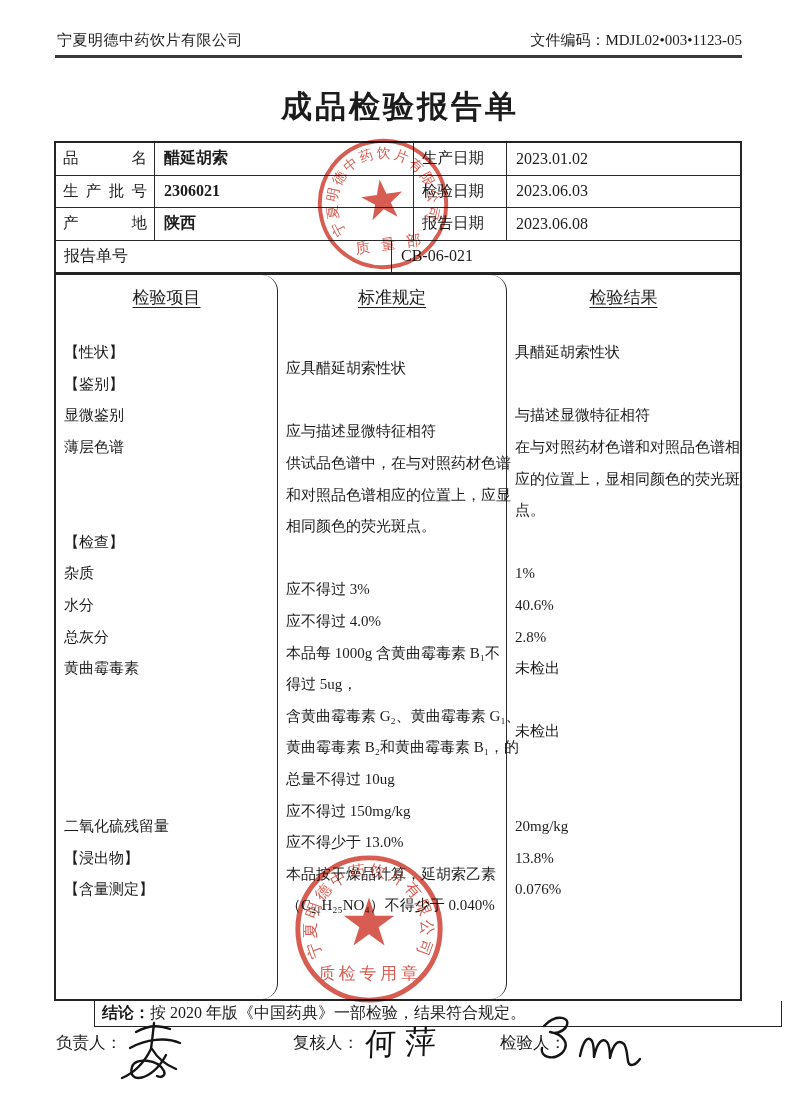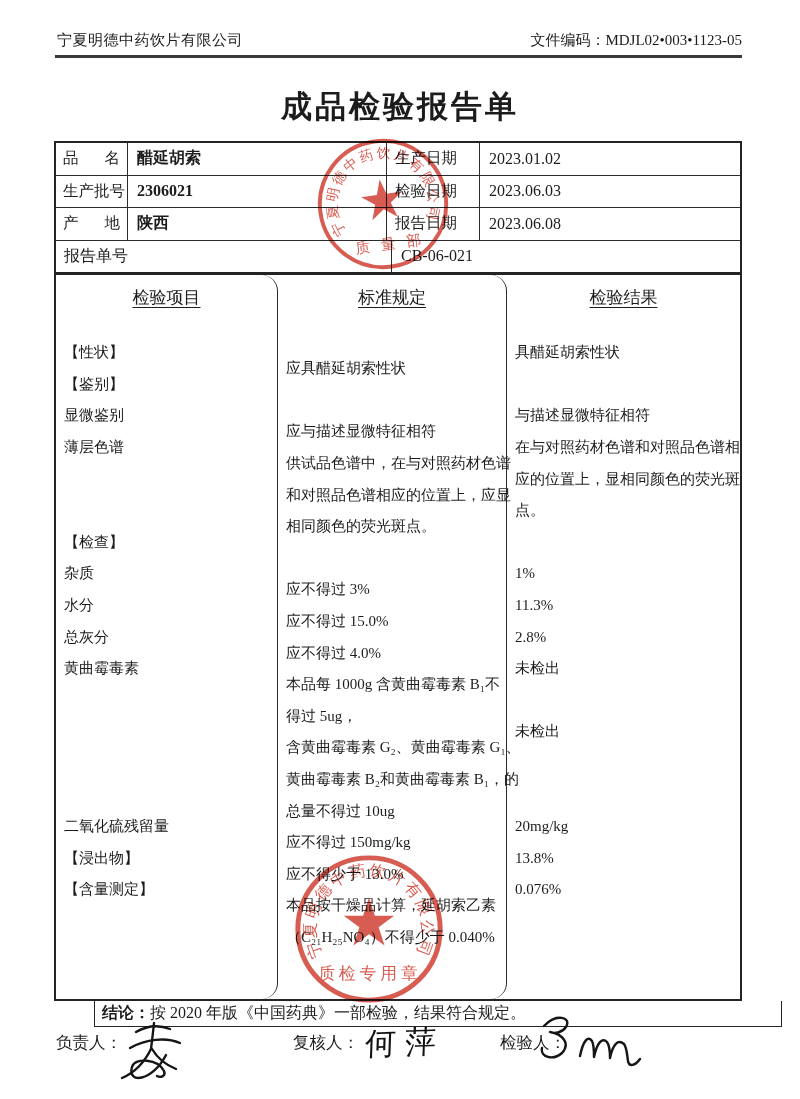--- a/index.html
+++ b/index.html
@@ -20,7 +20,7 @@
   .irow:last-child{border-bottom:none;}
   .icell{display:flex;align-items:center;box-sizing:border-box;font-size:16px;}
   .b-r{border-right:1.5px solid #2a2a2a;}
-  .lblj{width:72px;padding:0 7px;font-size:15.5px;white-space:nowrap;}
+  .lblj{width:99px;padding:0 7px;font-size:15.5px;white-space:nowrap;}
   .lblj > div{width:100%;text-align:justify;text-align-last:justify;}
   .val1{width:259px;padding-left:9px;font-weight:bold;}
   .lbl2{width:93px;padding-left:8px;font-size:15.5px;}

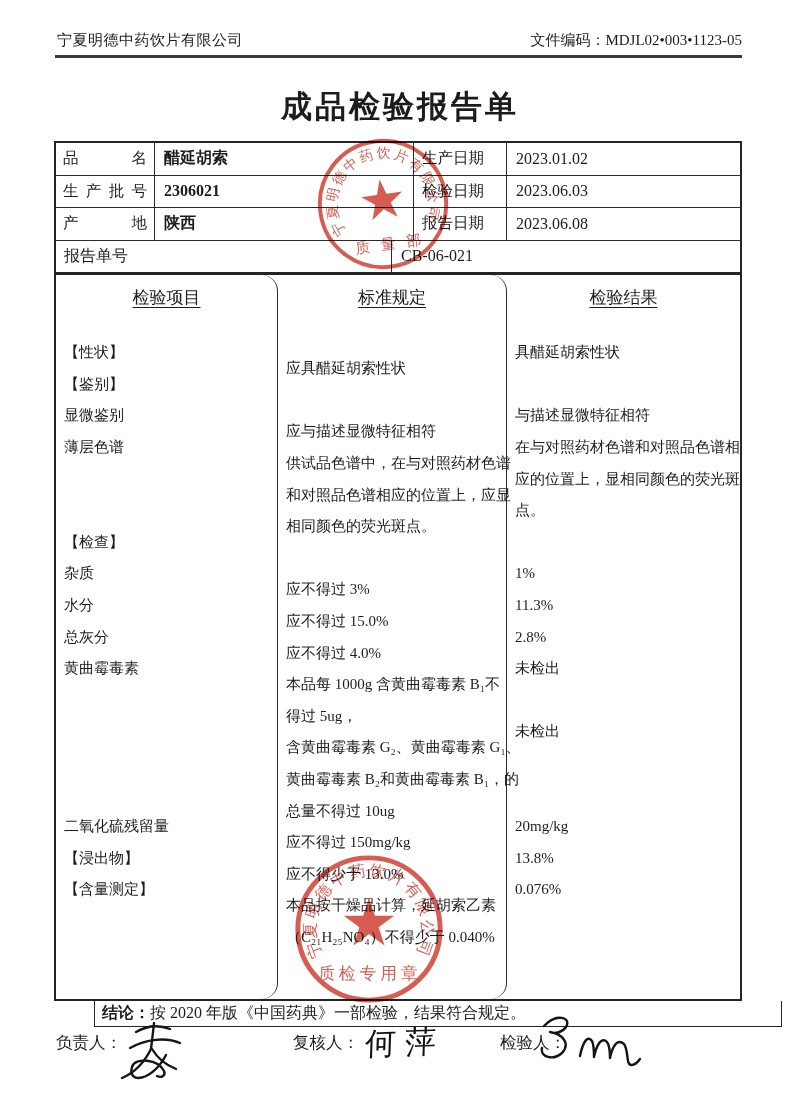--- a/index.html
+++ b/index.html
@@ -156,7 +156,7 @@
         <div class="gline">点。</div>
         <div class="gline"></div>
         <div class="gline">1%</div>
-        <div class="gline">11.3%</div>
+        <div class="gline">40.6%</div>
         <div class="gline">2.8%</div>
         <div class="gline">未检出</div>
         <div class="gline"></div>

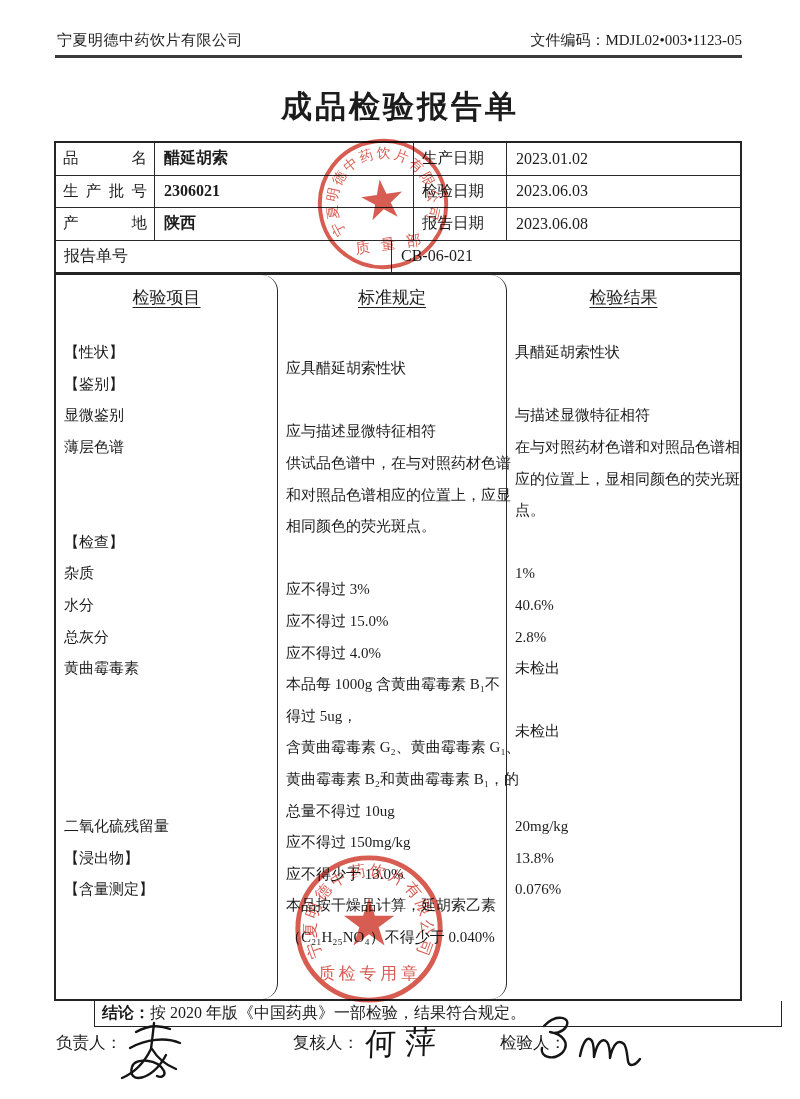--- a/index.html
+++ b/index.html
@@ -130,7 +130,6 @@
         <div class="gline">相同颜色的荧光斑点。</div>
         <div class="gline"></div>
         <div class="gline">应不得过 3%</div>
-        <div class="gline">应不得过 15.0%</div>
         <div class="gline">应不得过 4.0%</div>
         <div class="gline">本品每 1000g 含黄曲霉毒素 B₁不</div>
         <div class="gline">得过 5ug，</div>

